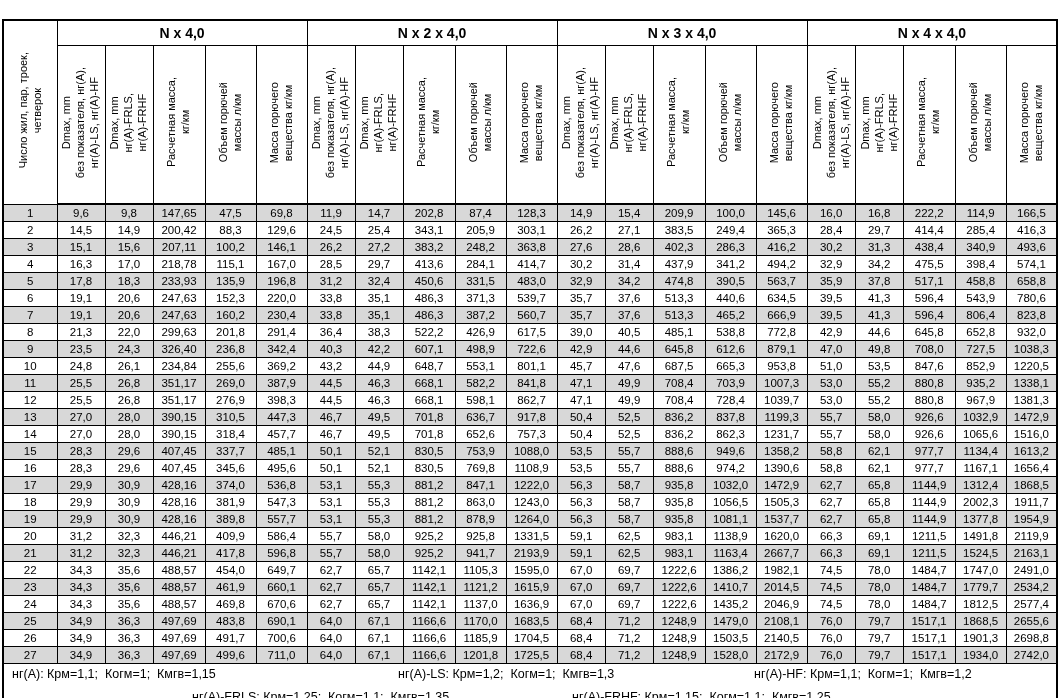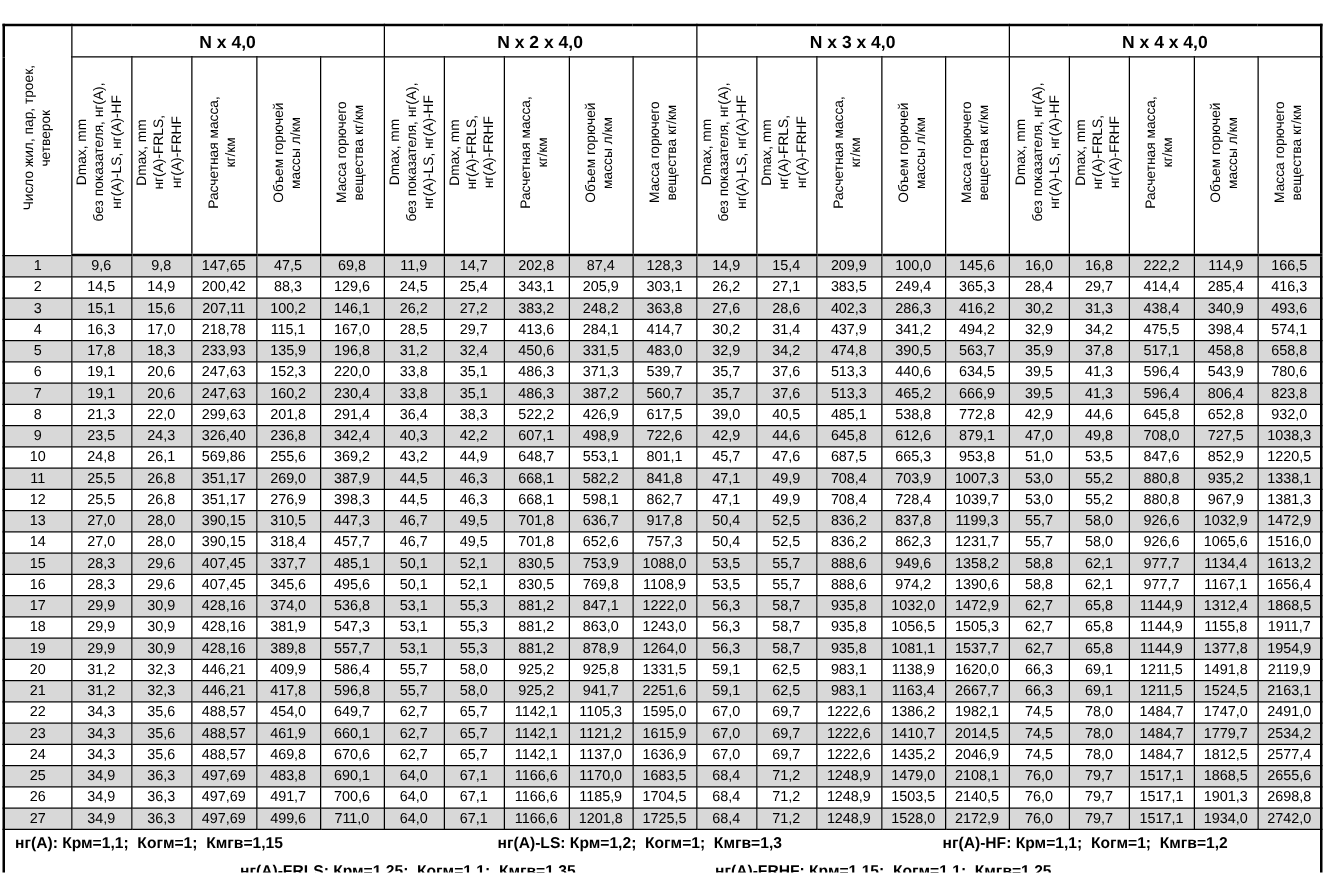--- a/index.html
+++ b/index.html
@@ -384,7 +384,7 @@
           <td>10</td>
           <td>24,8</td>
           <td>26,1</td>
-          <td>569,86</td>
+          <td>234,84</td>
           <td>255,6</td>
           <td>369,2</td>
           <td>43,2</td>

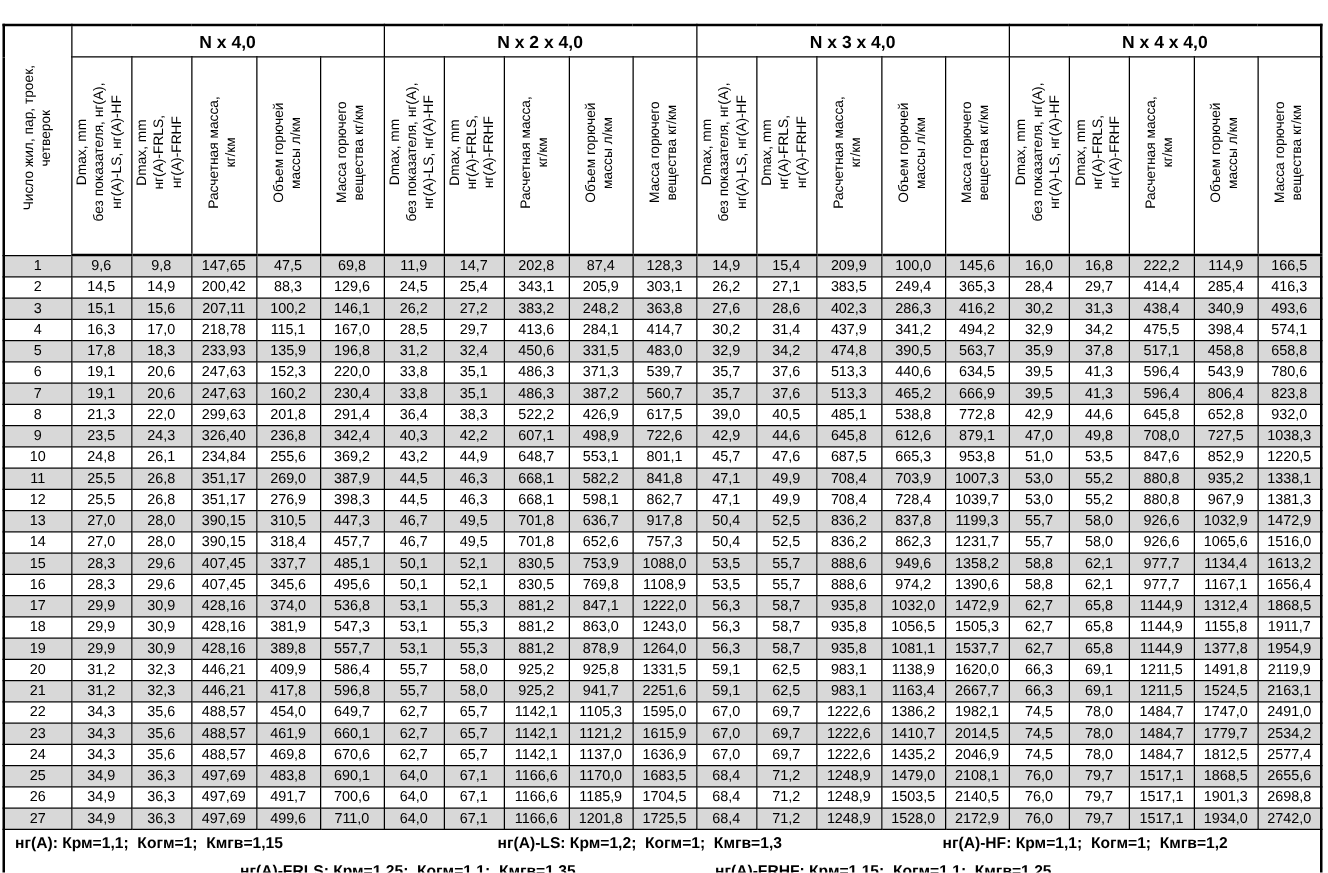--- a/index.html
+++ b/index.html
@@ -584,7 +584,7 @@
           <td>62,7</td>
           <td>65,8</td>
           <td>1144,9</td>
-          <td>1155,8</td>
+          <td>2002,3</td>
           <td>1911,7</td>
         </tr>
         <tr class="shaded">

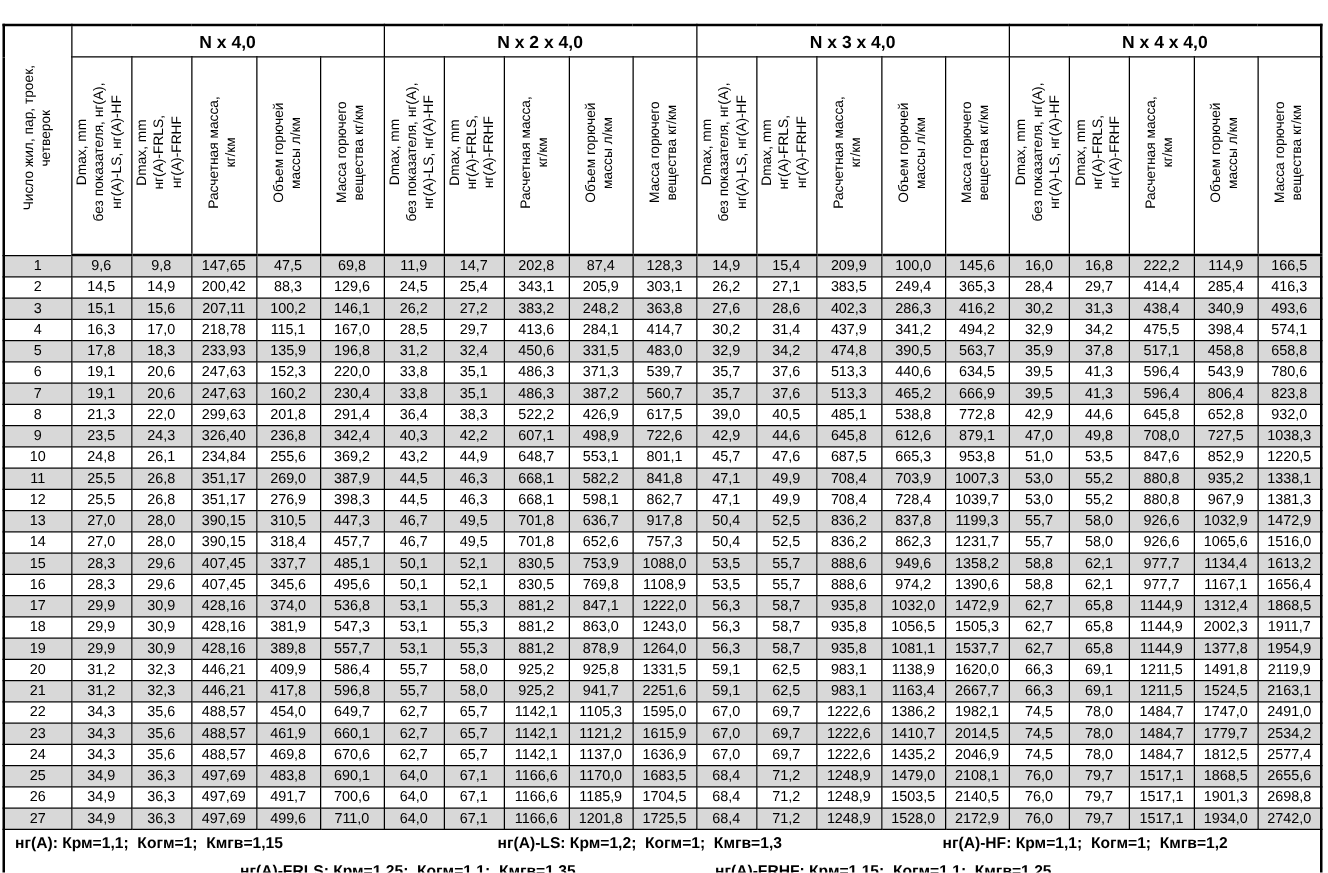--- a/index.html
+++ b/index.html
@@ -644,7 +644,7 @@
           <td>58,0</td>
           <td>925,2</td>
           <td>941,7</td>
-          <td>2251,6</td>
+          <td>2193,9</td>
           <td>59,1</td>
           <td>62,5</td>
           <td>983,1</td>

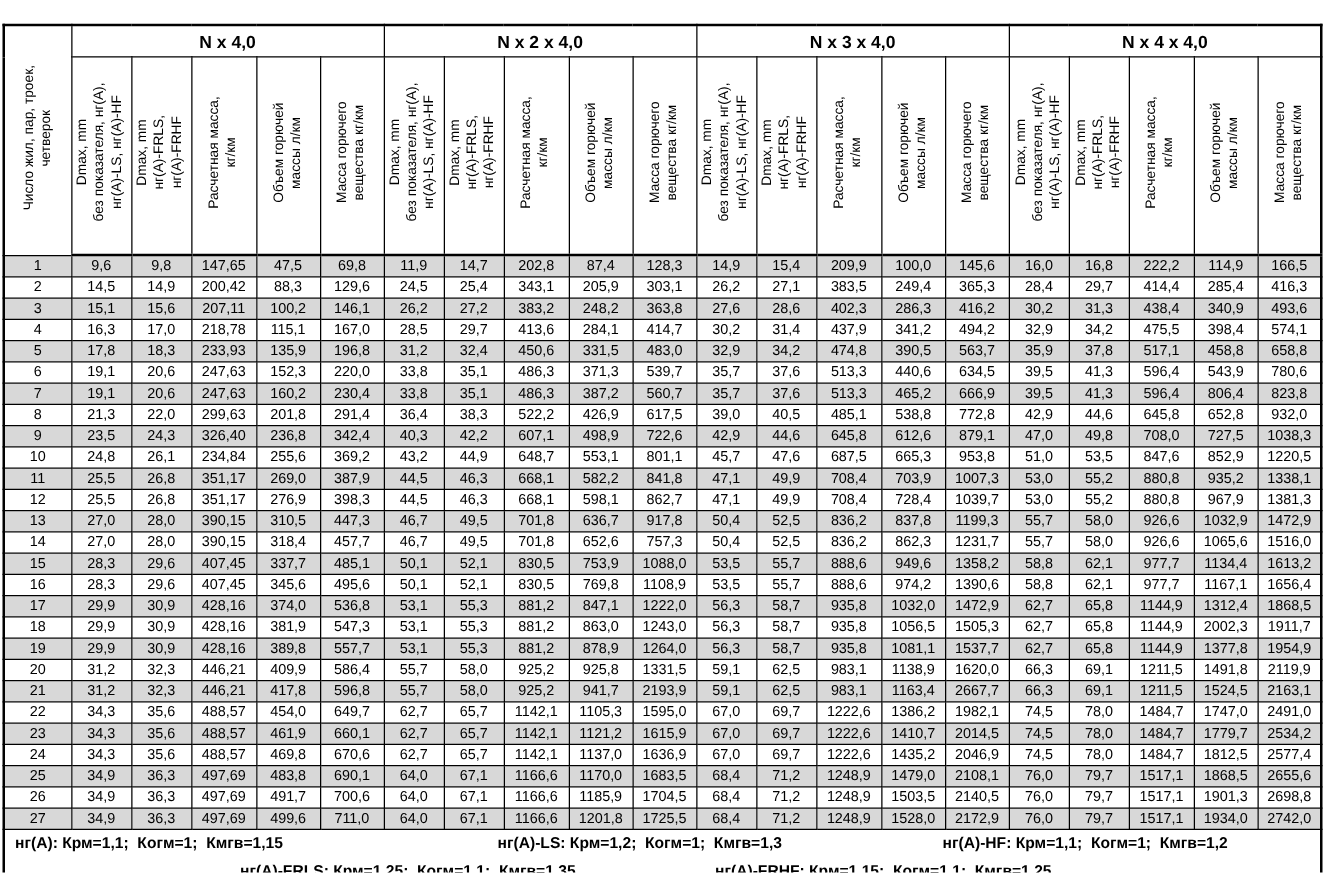--- a/index.html
+++ b/index.html
@@ -73,7 +73,6 @@
     position: relative;
     height: 23px;
     font-size: 12.5px;
-    font-weight: bold;
   }
   .fn-line span {
     position: absolute;

